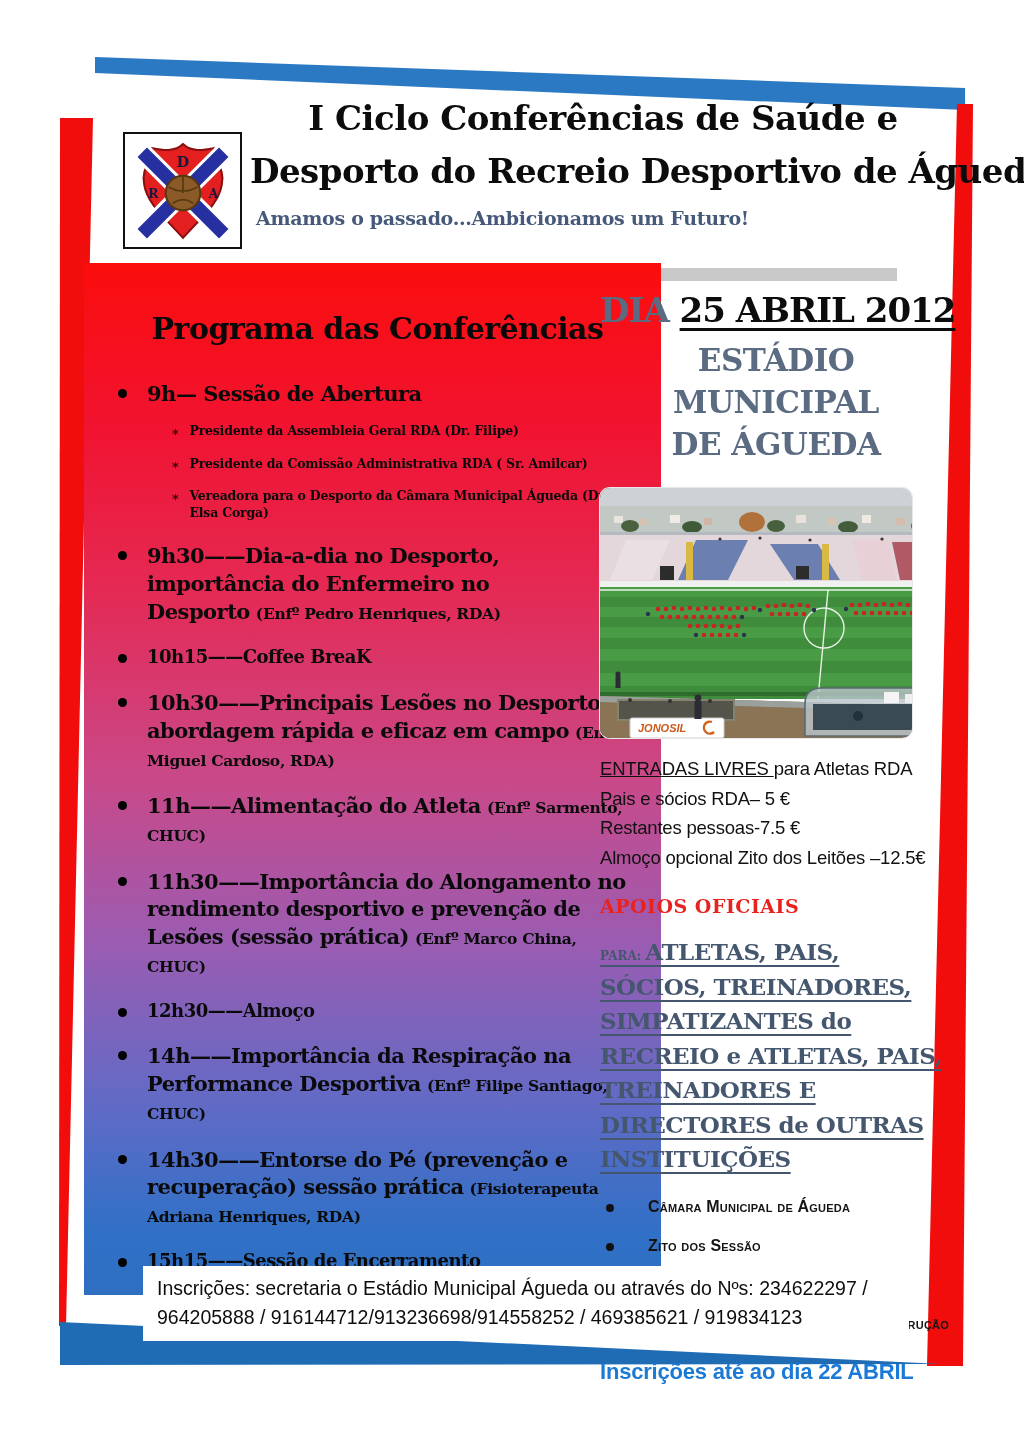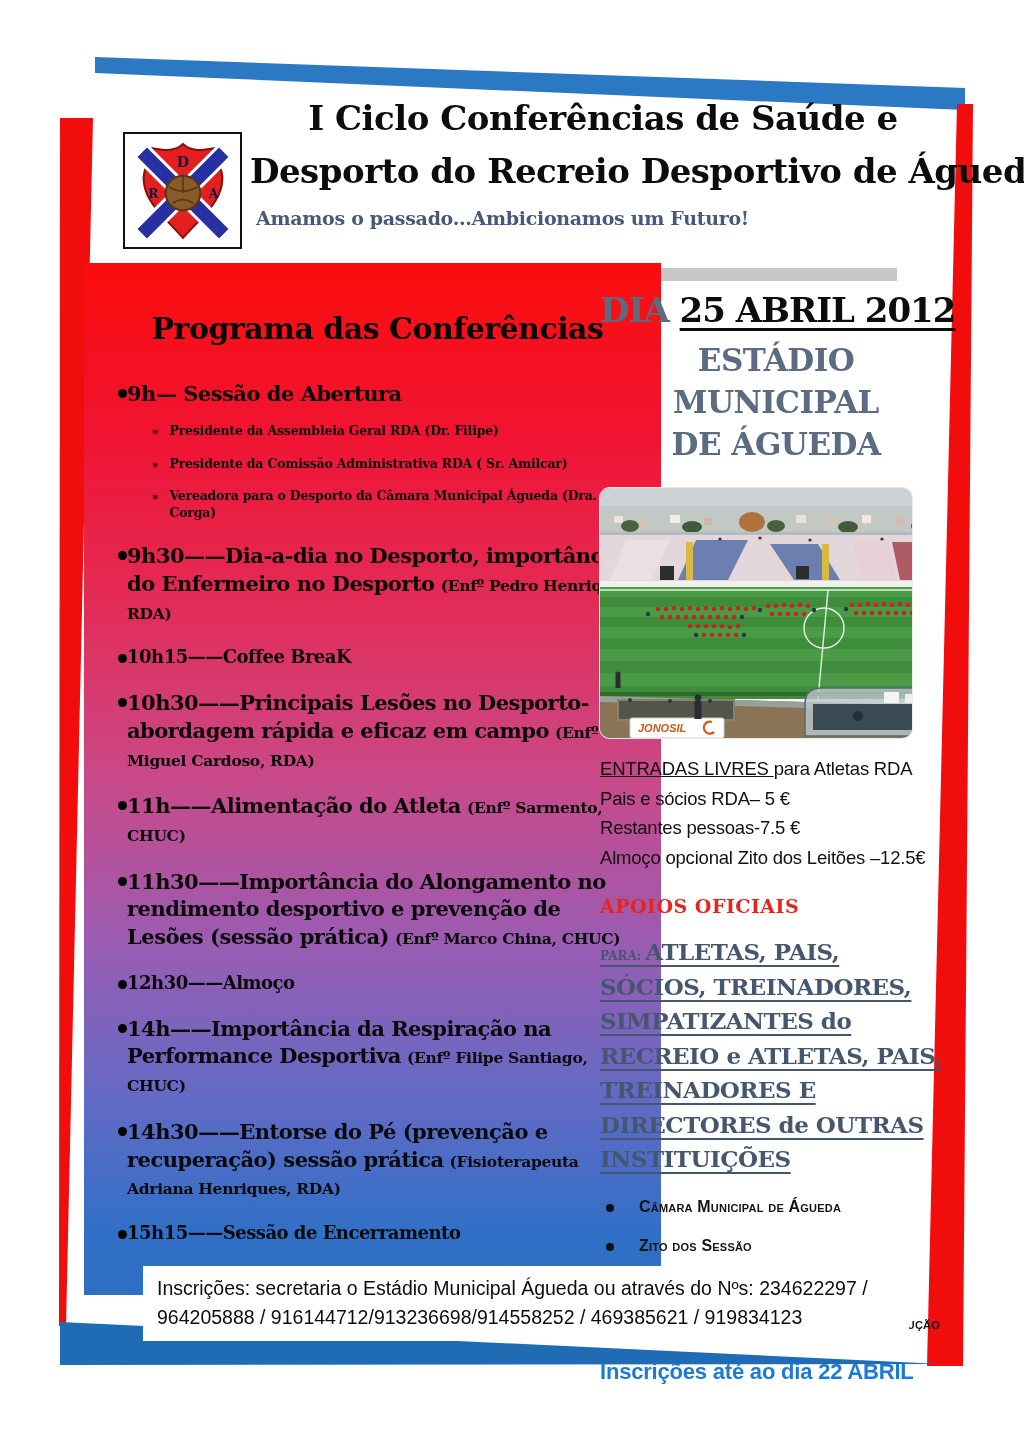--- a/index.html
+++ b/index.html
@@ -21,7 +21,7 @@
                     #9a5cb2 66%,#5f6bc6 82%,#3070c6 94%,#2e6fc2 100%);
          box-sizing:border-box;padding:48px 24px 0 34px;}
   .panel-heading{text-align:center;font-size:30px;color:#090909;letter-spacing:-0.5px;margin-bottom:34px;}
-  .item{display:flex;gap:0;margin-bottom:20px;}
+  .item{display:flex;gap:20px;margin-bottom:20px;}
   .dot{flex:none;width:9px;height:9px;border-radius:50%;background:#000;margin-top:9px;}
   .itext{font-family:"DejaVu Serif",serif;font-weight:bold;color:#0a0a0a;font-size:21px;
          line-height:1.32;letter-spacing:-0.5px;}

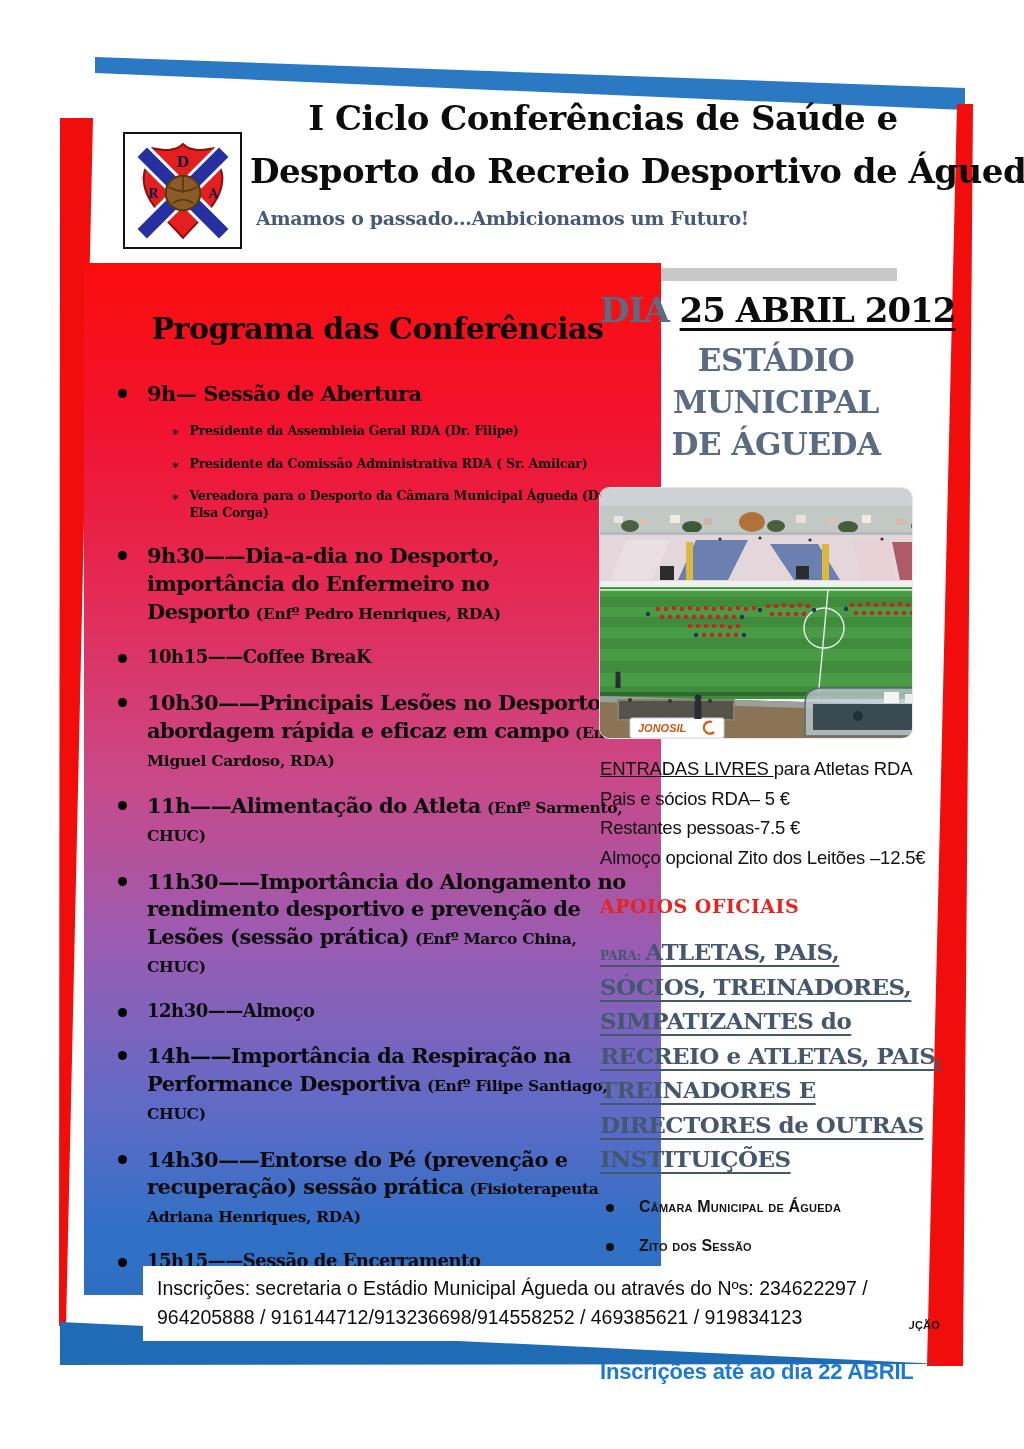--- a/index.html
+++ b/index.html
@@ -47,7 +47,7 @@
             letter-spacing:-0.5px;text-decoration:underline;text-decoration-thickness:2px;text-underline-offset:5px;}
   .audience .para-prefix{font-size:12px;letter-spacing:0;}
   .supports-heading{margin-top:22px;color:#e8231f;font-size:19px;letter-spacing:0.5px;}
-  .srow{display:flex;gap:25px;margin-top:21px;align-items:flex-start;}
+  .srow{display:flex;gap:34px;margin-top:21px;align-items:flex-start;}
   .sdot{flex:none;width:8px;height:8px;border-radius:50%;background:#111;margin-top:6px;margin-left:6px;}
   .slabel{font-variant:small-caps;font-weight:bold;font-size:16px;color:#141414;letter-spacing:0.2px;}
   .deadline{margin-top:26px;font-weight:bold;font-size:22px;color:#1b7ad6;letter-spacing:-0.2px;}

